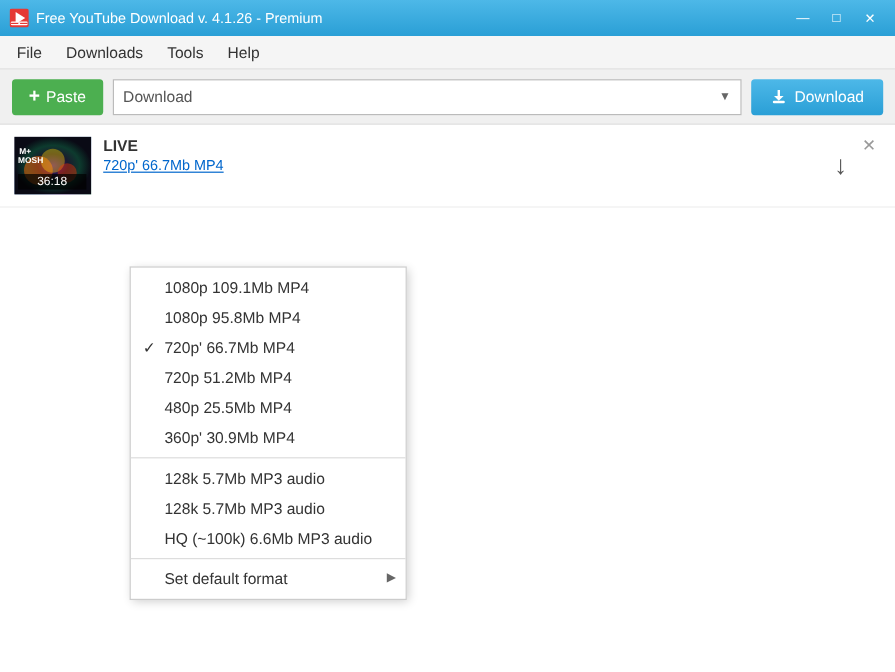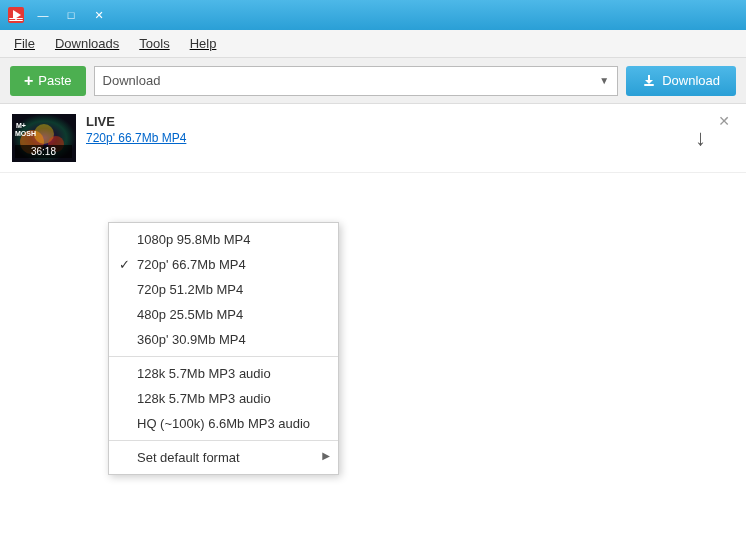--- a/index.html
+++ b/index.html
@@ -250,6 +250,7 @@
       <polygon points="7,12 9,12 8,14" fill="white"></polygon>
     </svg>
   </div>
+  <span class="title-bar-text">Free YouTube Download v. 4.1.26 - Premium</span>
   <div class="title-bar-controls">
     <button class="title-btn">—</button>
     <button class="title-btn">□</button>

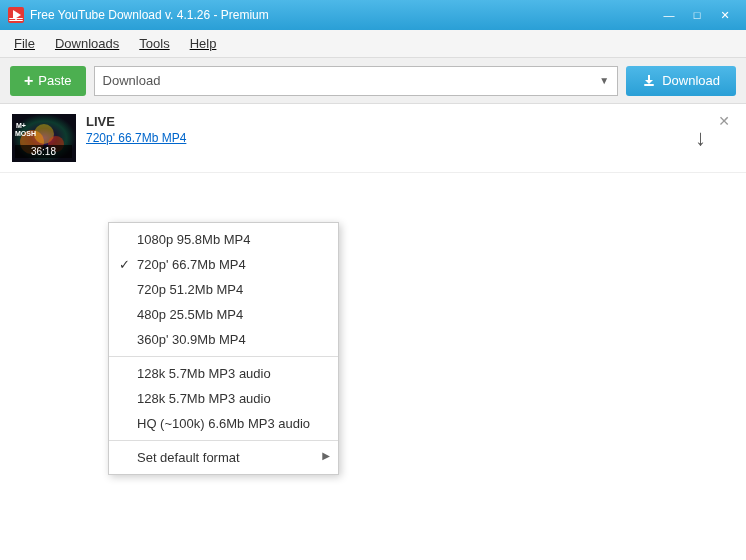--- a/index.html
+++ b/index.html
@@ -59,7 +59,6 @@
       align-items: center;
       padding: 0 4px;
       border-bottom: 1px solid #ddd;
-      text-decoration: underline;
     }
     .menu-item {
       padding: 4px 10px;

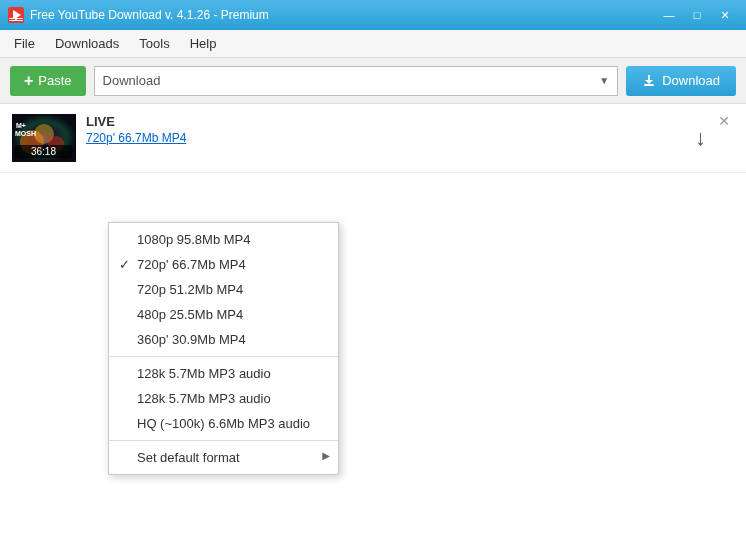--- a/index.html
+++ b/index.html
@@ -318,6 +318,7 @@
   </div>
 
   <div class="dropdown-menu">
+    <div class="dropdown-item">1080p 109.1Mb MP4</div>
     <div class="dropdown-item">1080p 95.8Mb MP4</div>
     <div class="dropdown-item checked">720p' 66.7Mb MP4</div>
     <div class="dropdown-item">720p 51.2Mb MP4</div>

